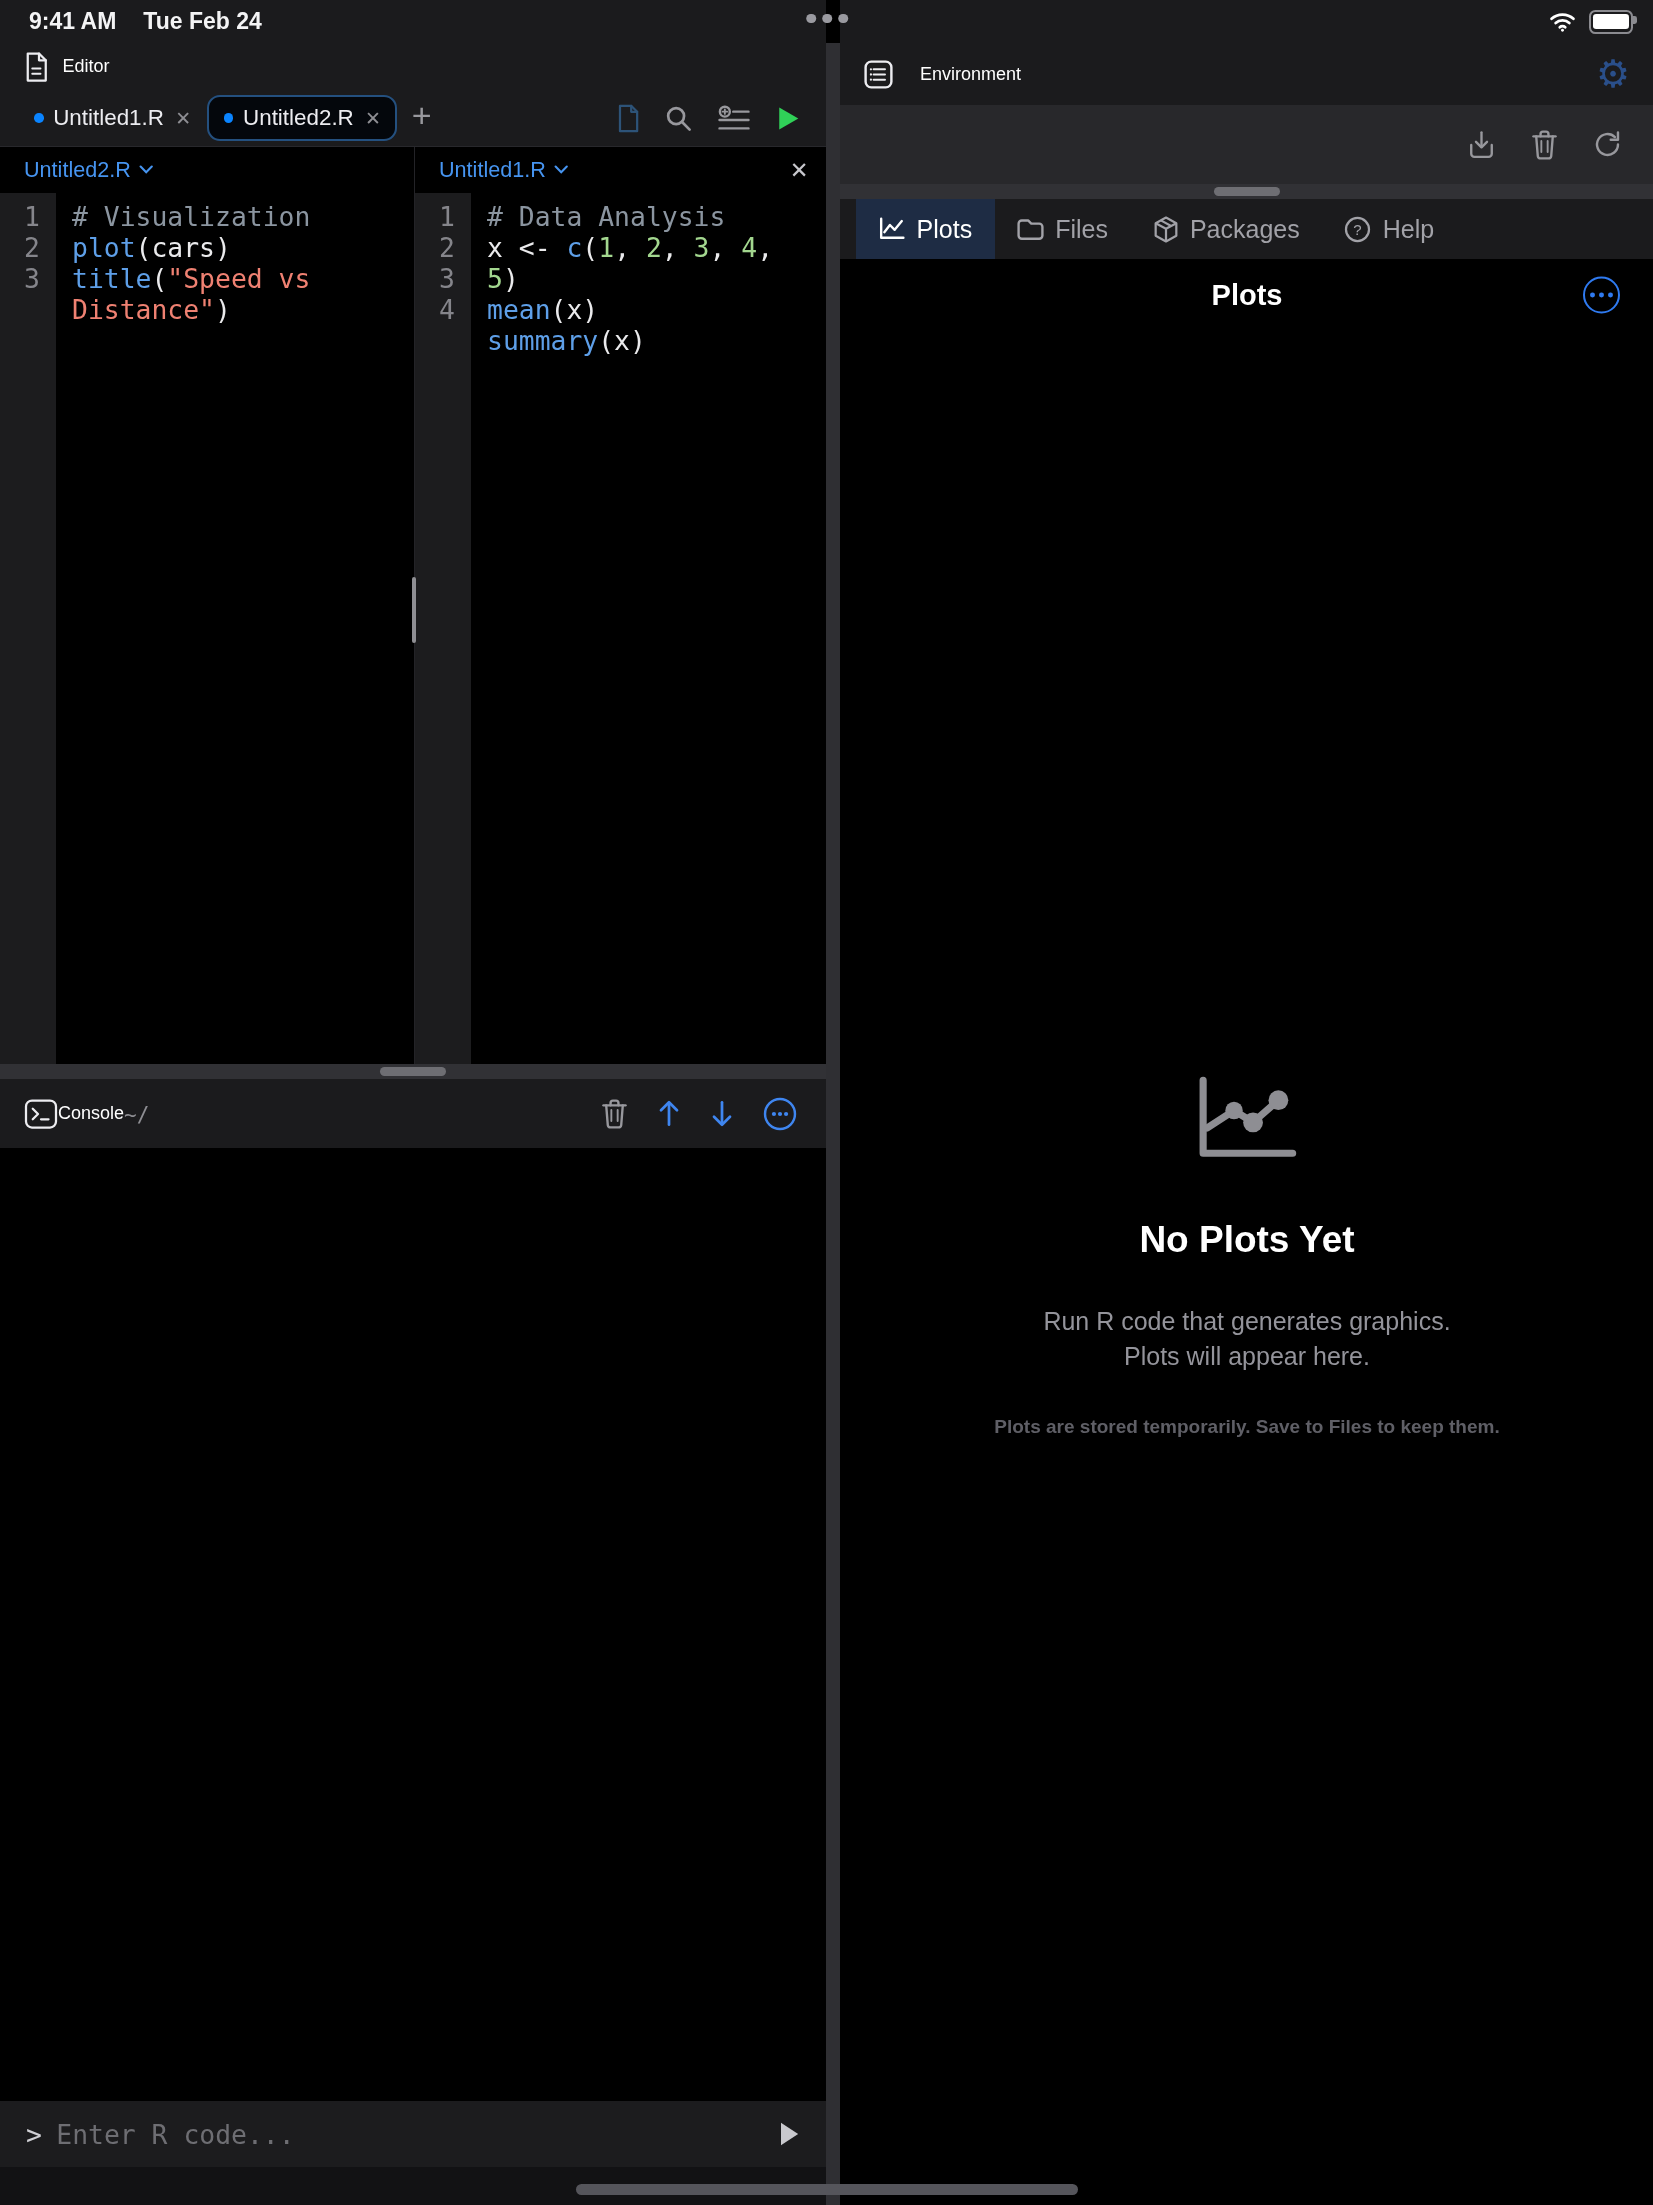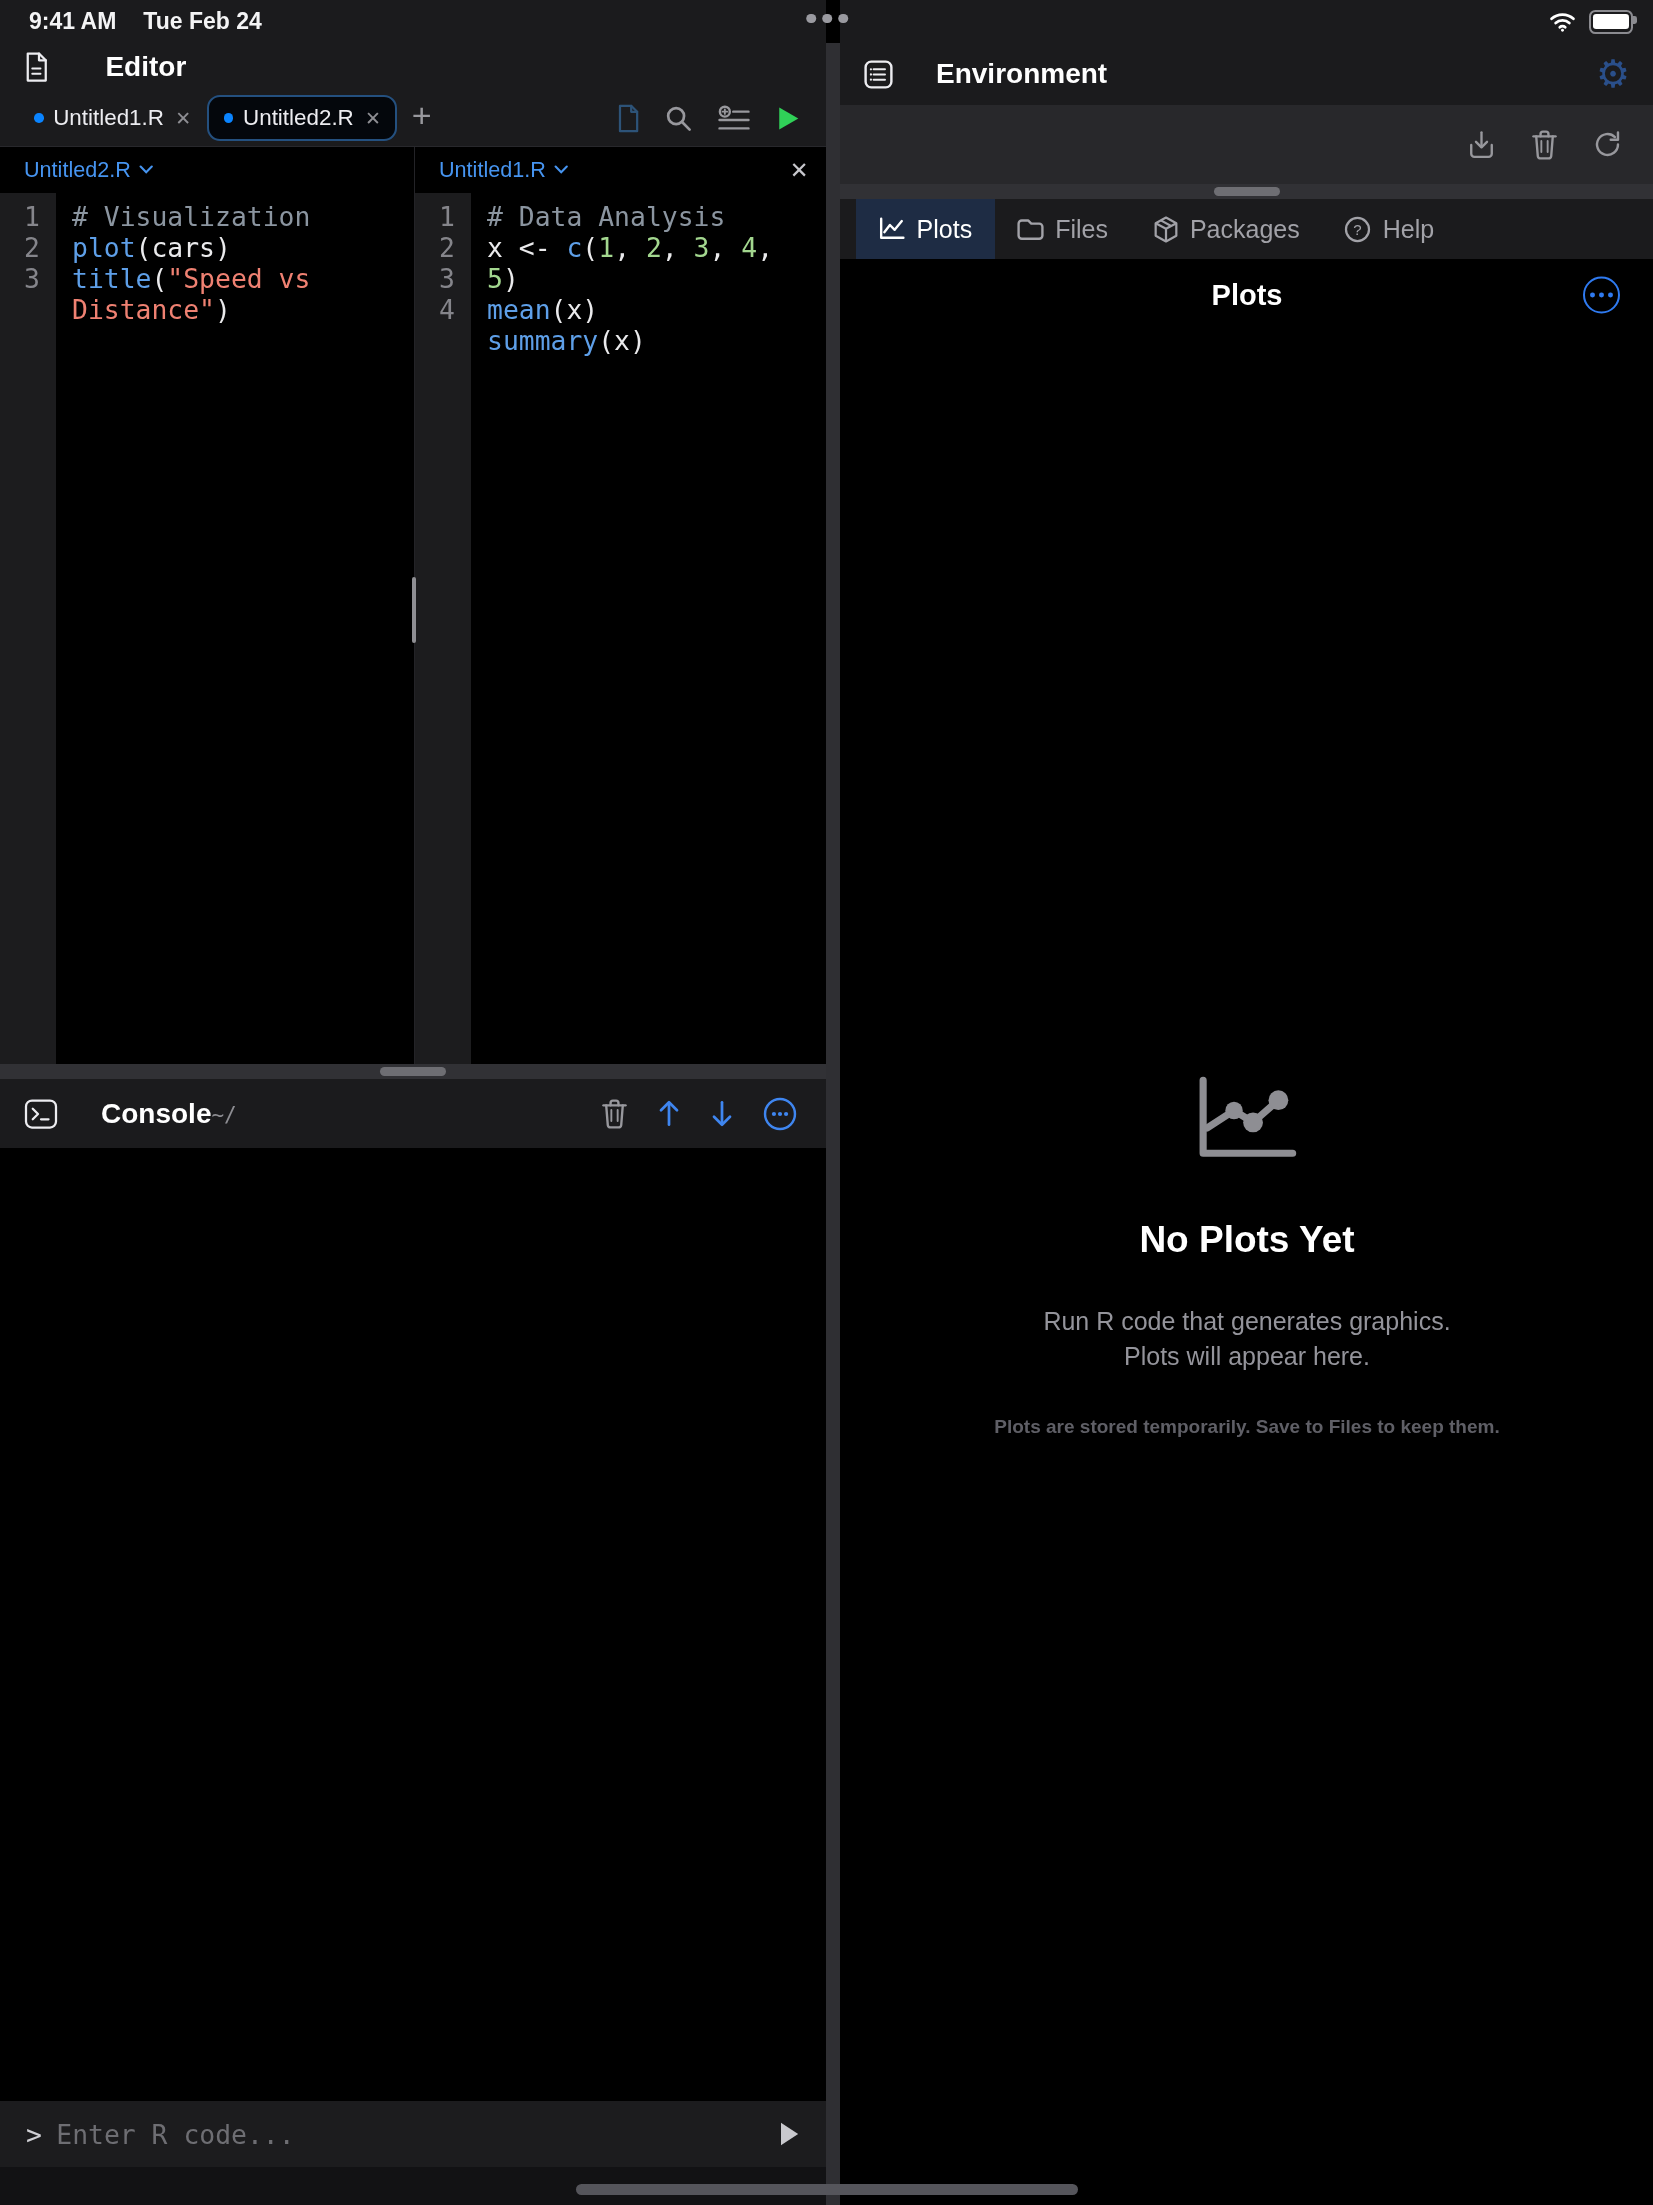--- a/index.html
+++ b/index.html
@@ -24,7 +24,7 @@
   .right-panel{position:absolute;left:840px;top:43px;right:0;bottom:0;background:#000;display:flex;flex-direction:column;}
 
   .panel-header{height:47px;flex:none;background:#1b1b1d;display:flex;align-items:center;padding:0 24px;gap:14.4px;}
-  .panel-title{font-size:28px;font-weight:700;color:#ffffff;margin-left:43px;}
+  .panel-title{font-size:18px;font-weight:400;color:#ffffff;}
 
   
   .default-bar{height:36px;flex:none;background:#0d1a29;display:flex;align-items:center;padding:0 24px;gap:11.2px;}

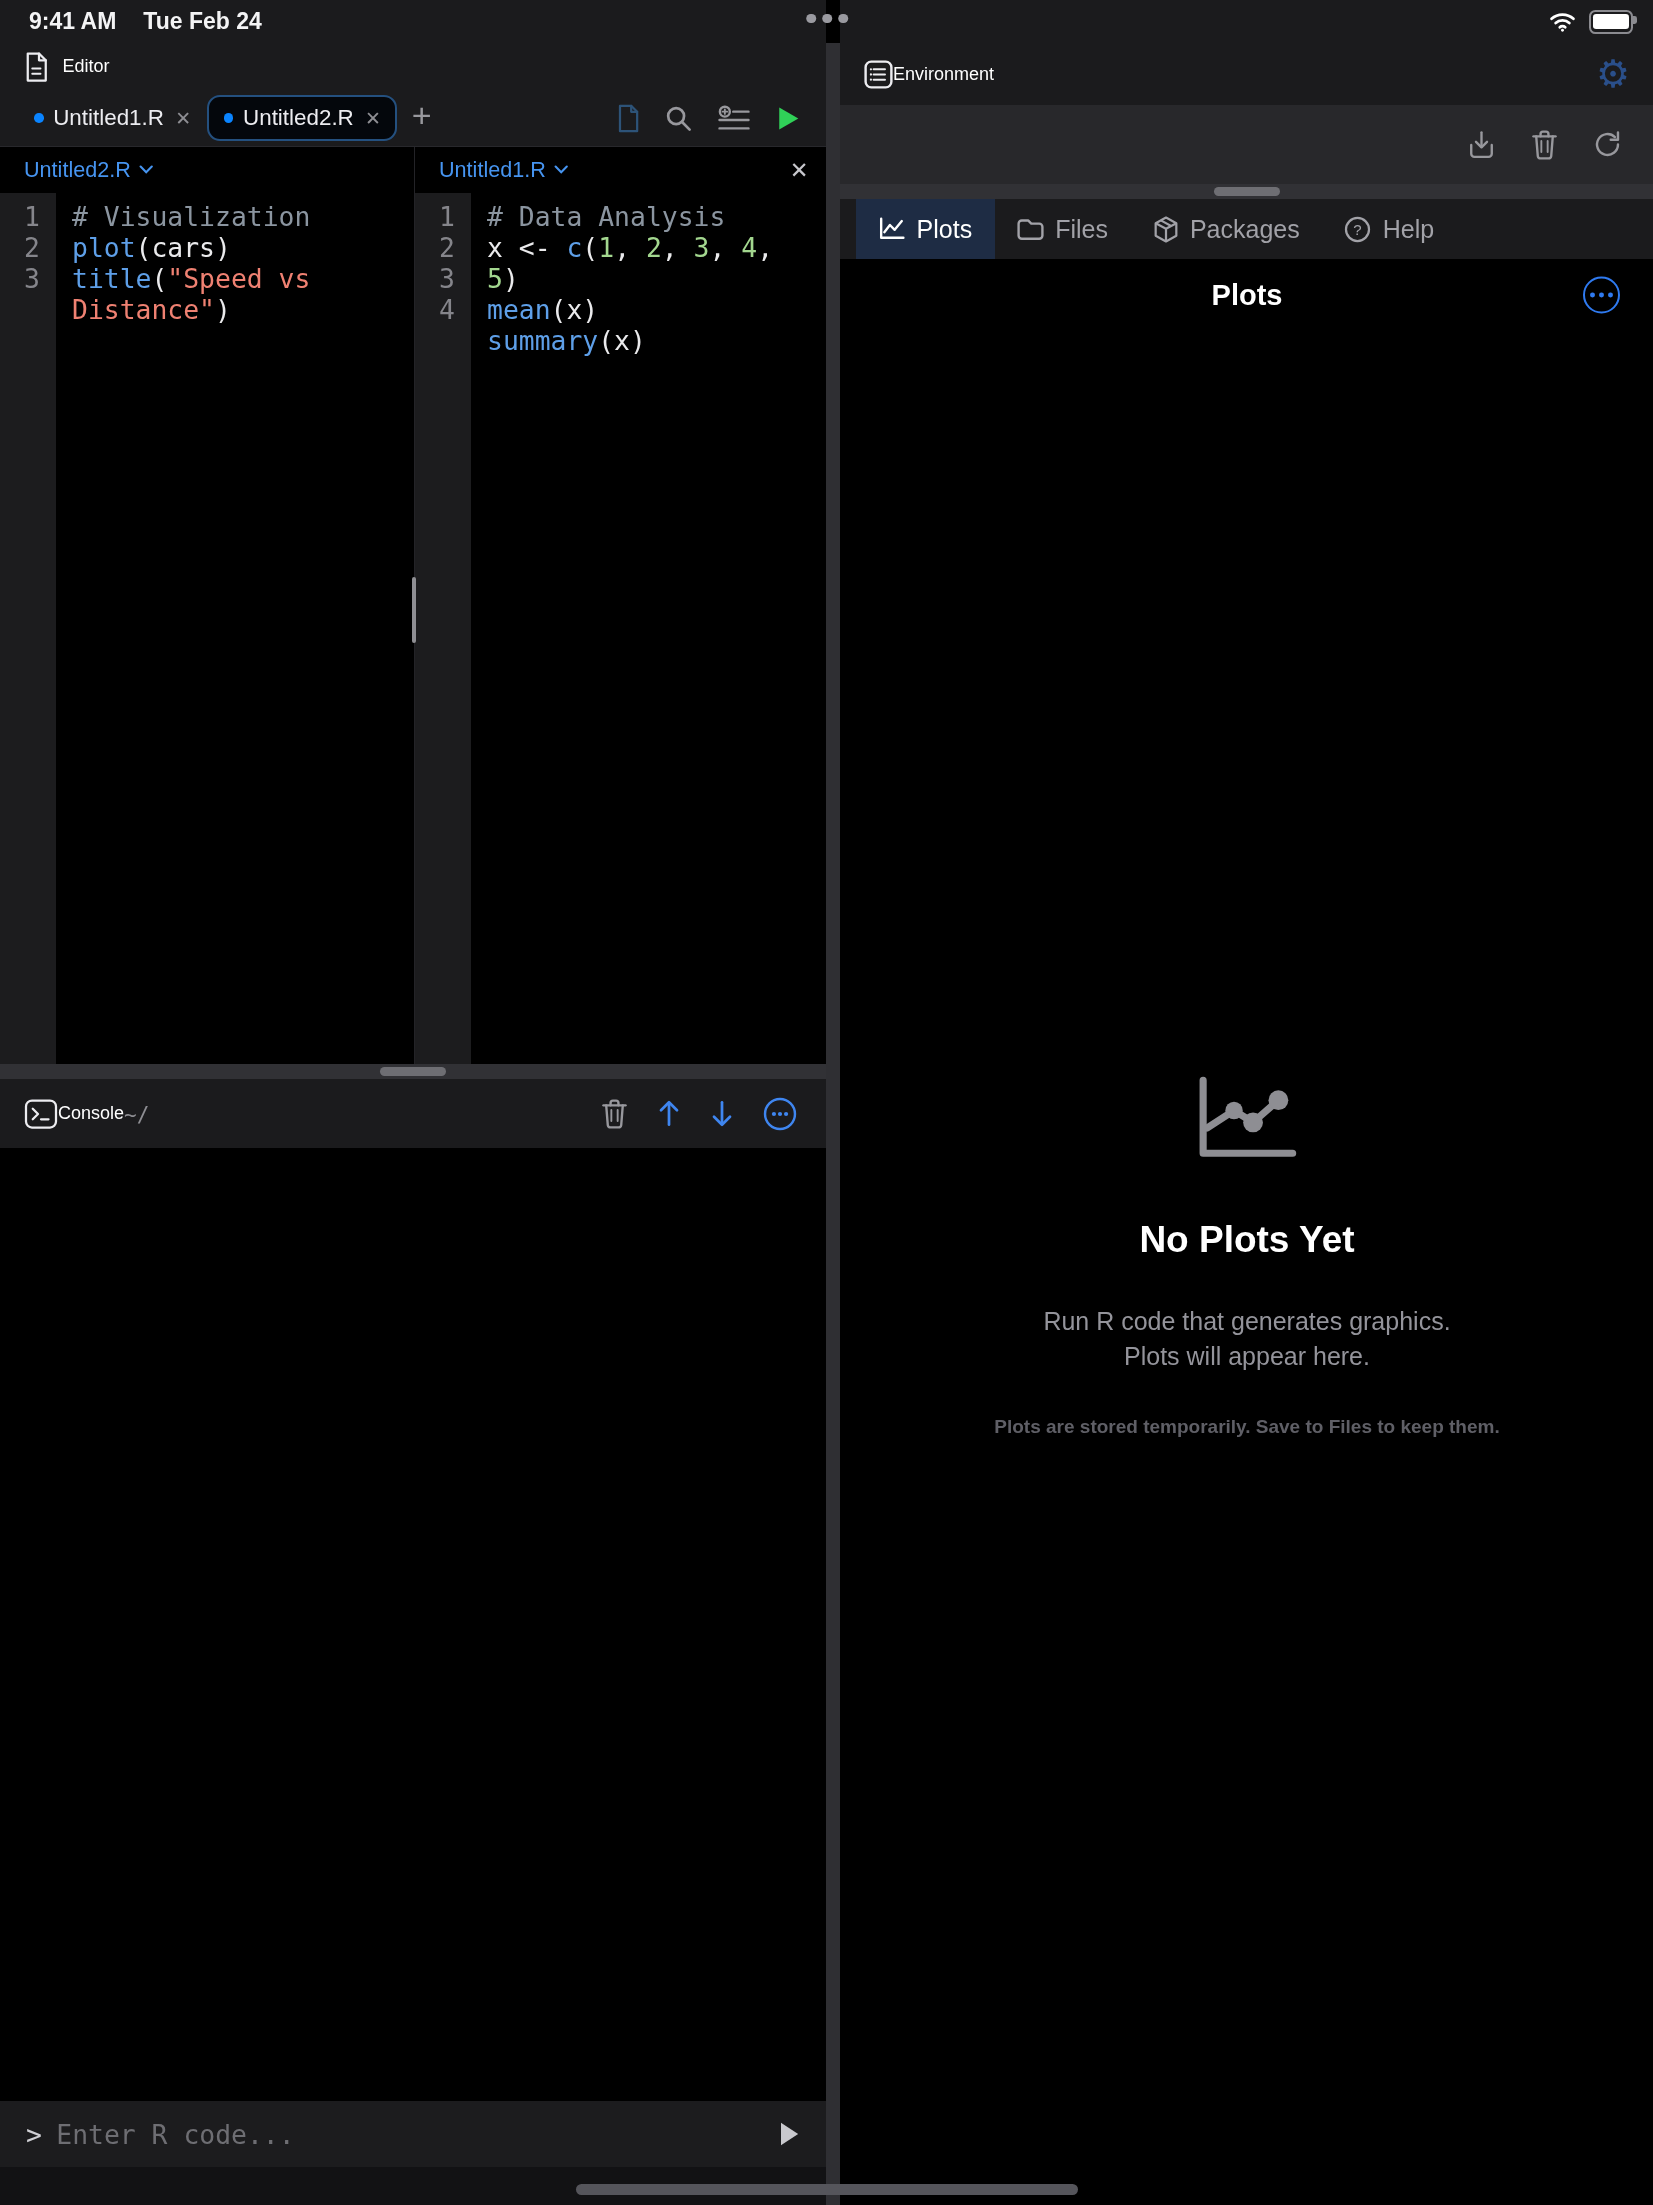--- a/index.html
+++ b/index.html
@@ -69,7 +69,7 @@
   .console-bottom{height:38px;flex:none;background:#121214;}
 
   
-  .env-header{height:62px;flex:none;background:#1b1b1d;display:flex;align-items:center;gap:0;padding:0 24px;}
+  .env-header{height:62px;flex:none;background:#1b1b1d;display:flex;align-items:center;gap:27px;padding:0 24px;}
   .gear{margin-left:auto;font-family:"DejaVu Sans",sans-serif;font-size:38px;color:#2a4f8a;line-height:1;}
   .env-toolbar{height:79px;flex:none;background:#28282b;display:flex;align-items:center;justify-content:flex-end;gap:35px;padding:0 32px;}
   .env-body{height:916px;flex:none;background:#000;display:flex;flex-direction:column;align-items:center;justify-content:center;text-align:center;}

